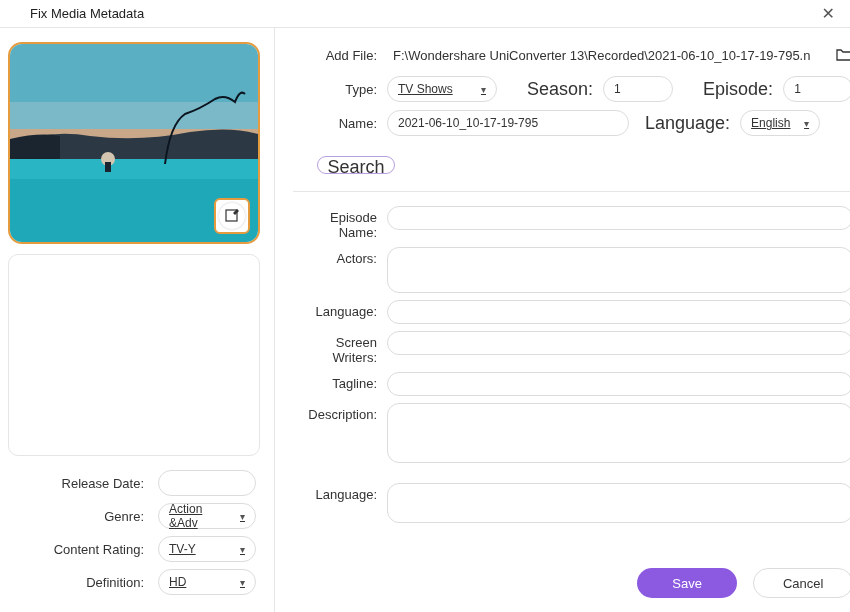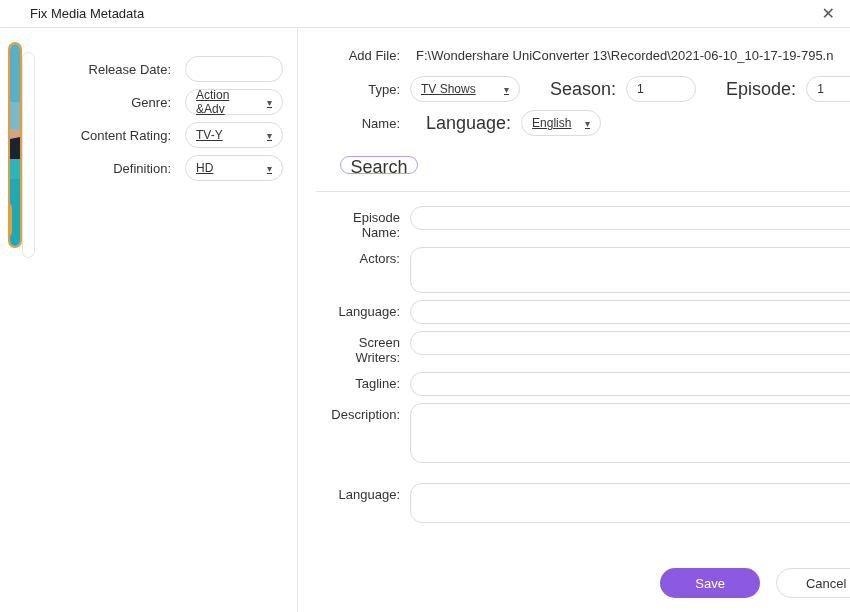--- a/index.html
+++ b/index.html
@@ -134,6 +134,7 @@
       </div>
       <div class="trow">
         <span class="rlabel">Name:</span>
+        <input class="txt name-input" value="2021-06-10_10-17-19-795" style="">
         <span class="sm-label" style="padding-left:16px">Language:</span>
         <div class="dd lang-dd">
           <span>English</span>

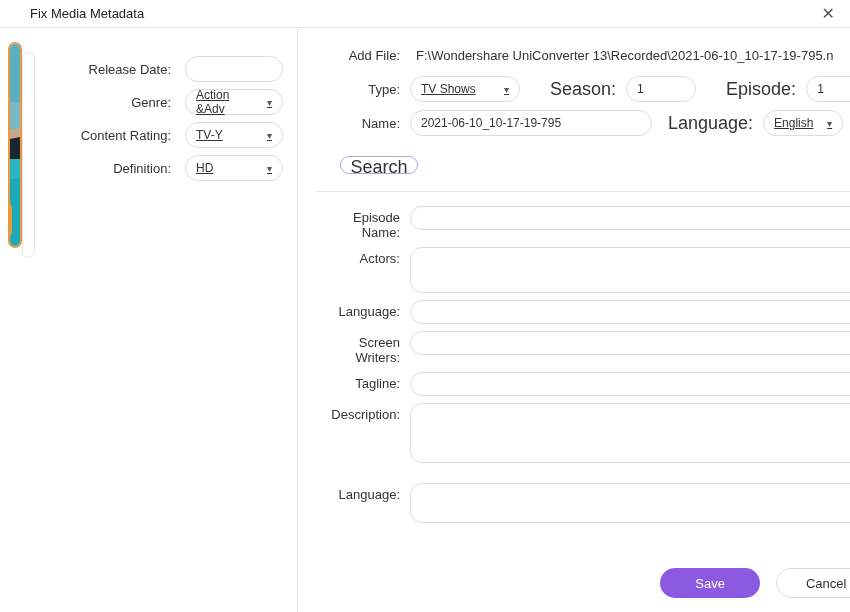--- a/index.html
+++ b/index.html
@@ -8,7 +8,7 @@
     .title { font-size: 13px; color: #222; margin-left: 20px; }
     .close-x { font-size: 16px; color: #555; cursor: pointer; padding: 0 5px; }
     .content { display: flex; height: calc(100% - 28px); }
-    .left { width: 298px; padding: 14px 14px 10px 8px; border-right: 1px solid #e5e5e5; display: flex; }
+    .left { width: 298px; padding: 14px 14px 10px 8px; border-right: 1px solid #e5e5e5; display: flex; flex-direction: column; }
     .right { flex: 1; padding: 14px 20px 14px 18px; display: flex; flex-direction: column; position: relative; }
     .artwork-main { width: 252px; height: 206px; border: 2px solid #e59b3e; border-radius: 14px; position: relative; overflow: hidden; }
     .artwork-main svg { display: block; }

